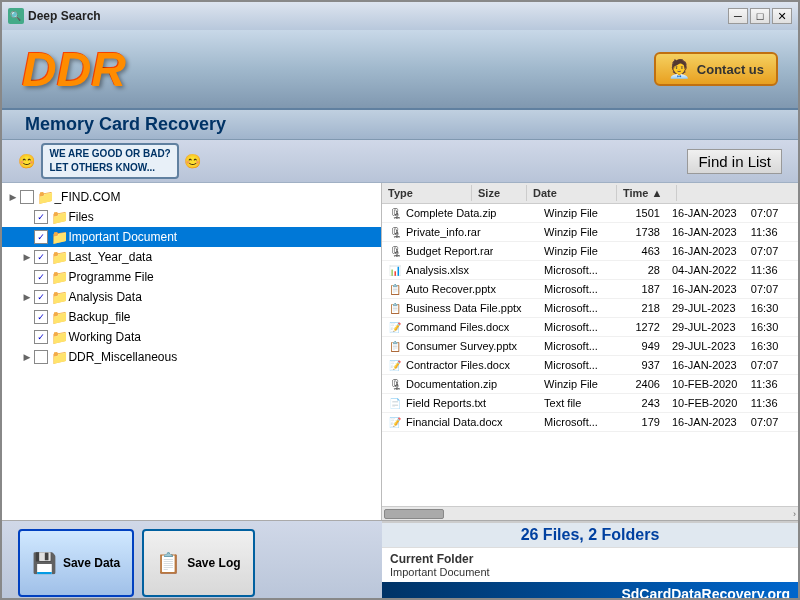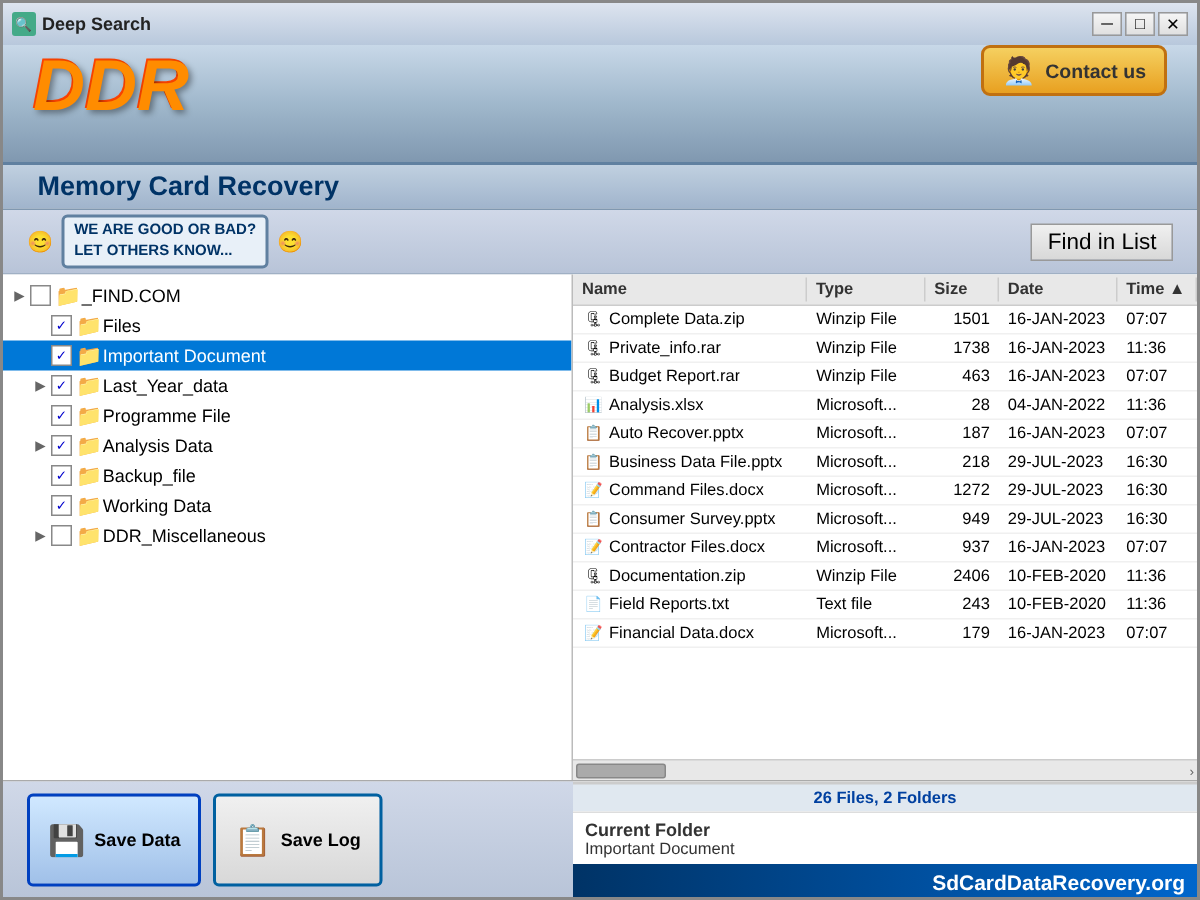--- a/index.html
+++ b/index.html
@@ -19,7 +19,7 @@
     
     .header {
       background: linear-gradient(to bottom, #c8d8e8 0%, #a0b8cc 50%, #8098b0 100%);
-      height: 80px; display: flex; align-items: flex-start; justify-content: space-between;
+      height: 80px; display: flex; align-items: center; justify-content: space-between;
       padding: 0 20px;
       border-bottom: 2px solid #6080a0;
     }

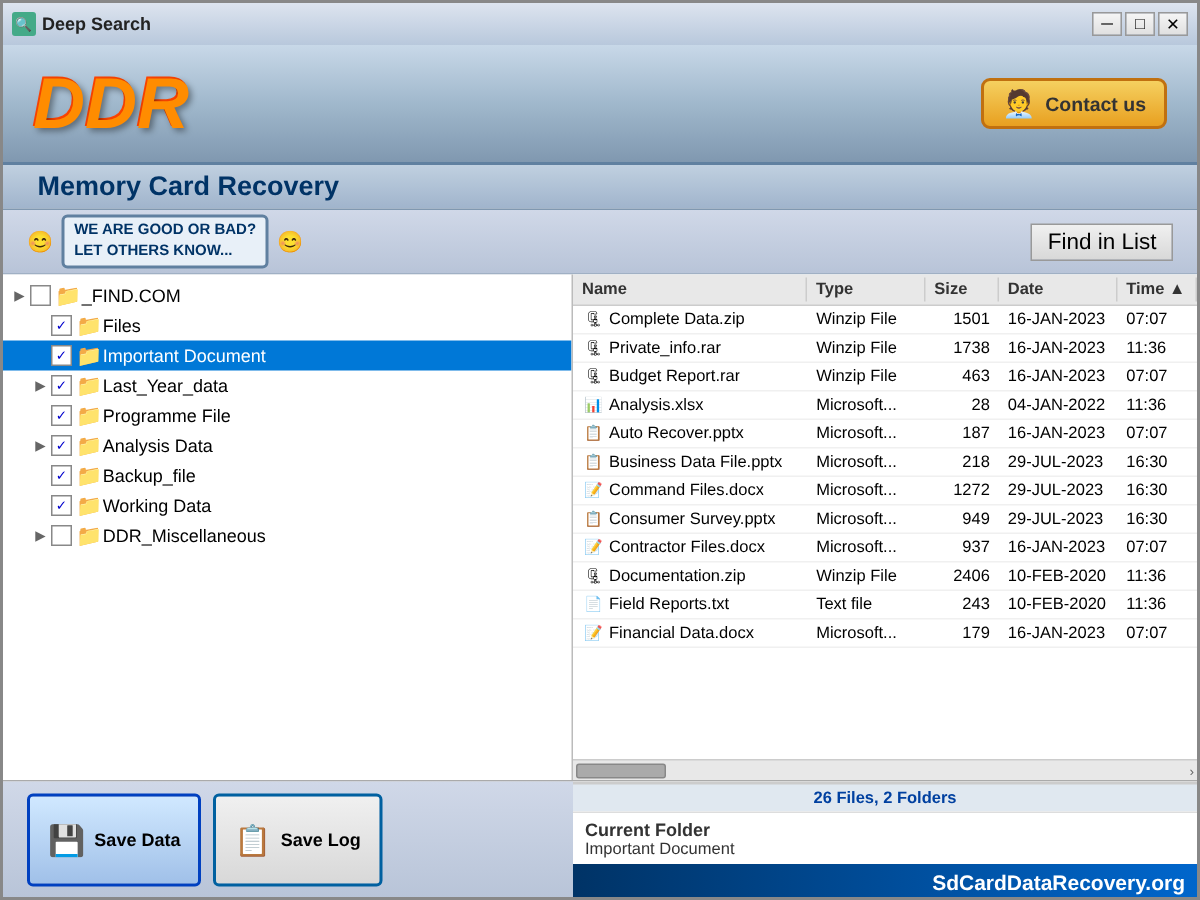--- a/index.html
+++ b/index.html
@@ -257,7 +257,6 @@
 
   <div class="right-panel">
     <div class="file-list-header">
-      <div class="col-header col-name">Name</div>
       <div class="col-header col-type">Type</div>
       <div class="col-header col-size">Size</div>
       <div class="col-header col-date">Date</div>

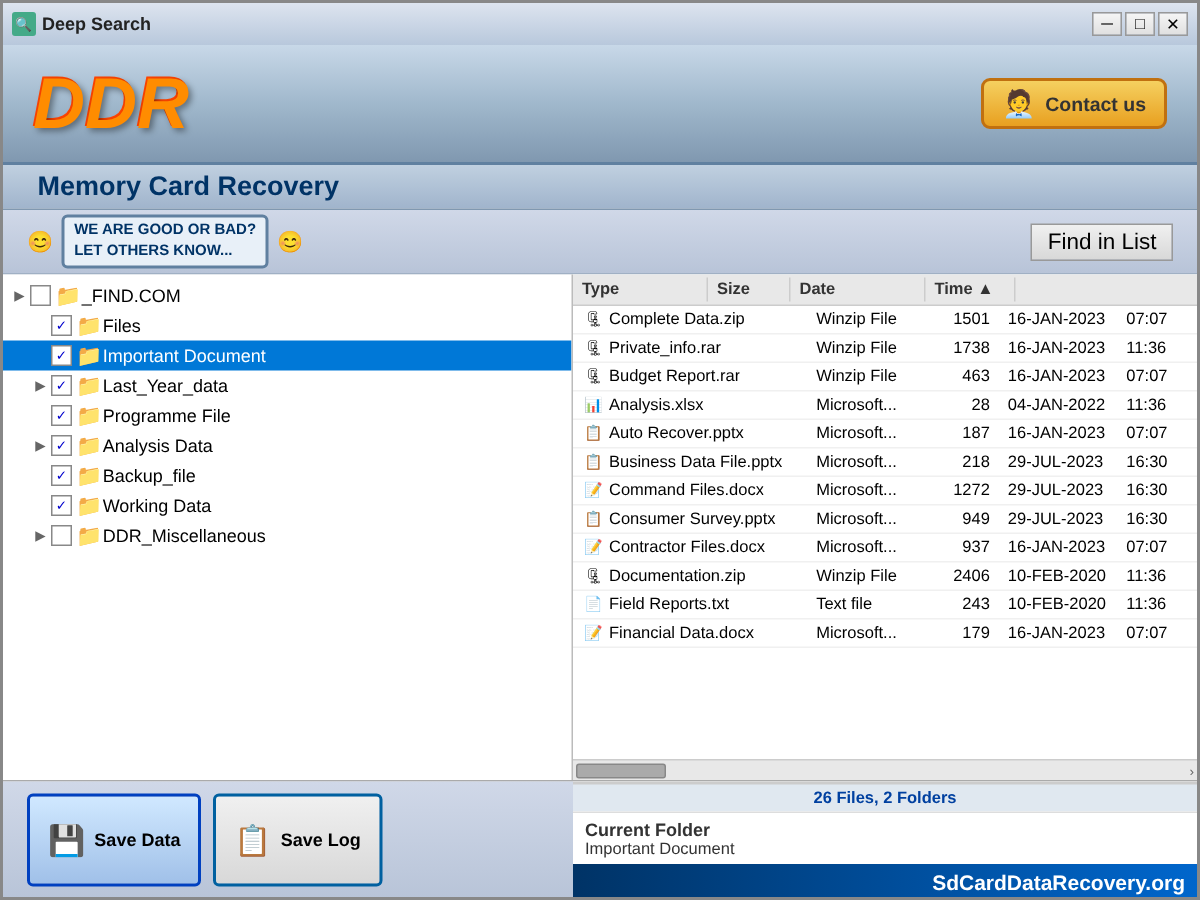--- a/index.html
+++ b/index.html
@@ -124,7 +124,7 @@
     .action-btn.active { border-color: #0040c0; background: linear-gradient(to bottom, #d0e8ff, #a0c0e8); }
     .btn-icon { font-size: 20px; }
     .file-count-bar {
-      background: #e0e8f0; text-align: center; padding: 3px; font-size: 11px; color: #0040a0; font-weight: bold; border-top: 1px solid #ccc;
+      background: #e0e8f0; text-align: center; padding: 3px; font-size: 16px; color: #0040a0; font-weight: bold; border-top: 1px solid #ccc;
     }
     .current-folder-area {
       padding: 4px 8px; background: white; border-top: 1px solid #ddd;

